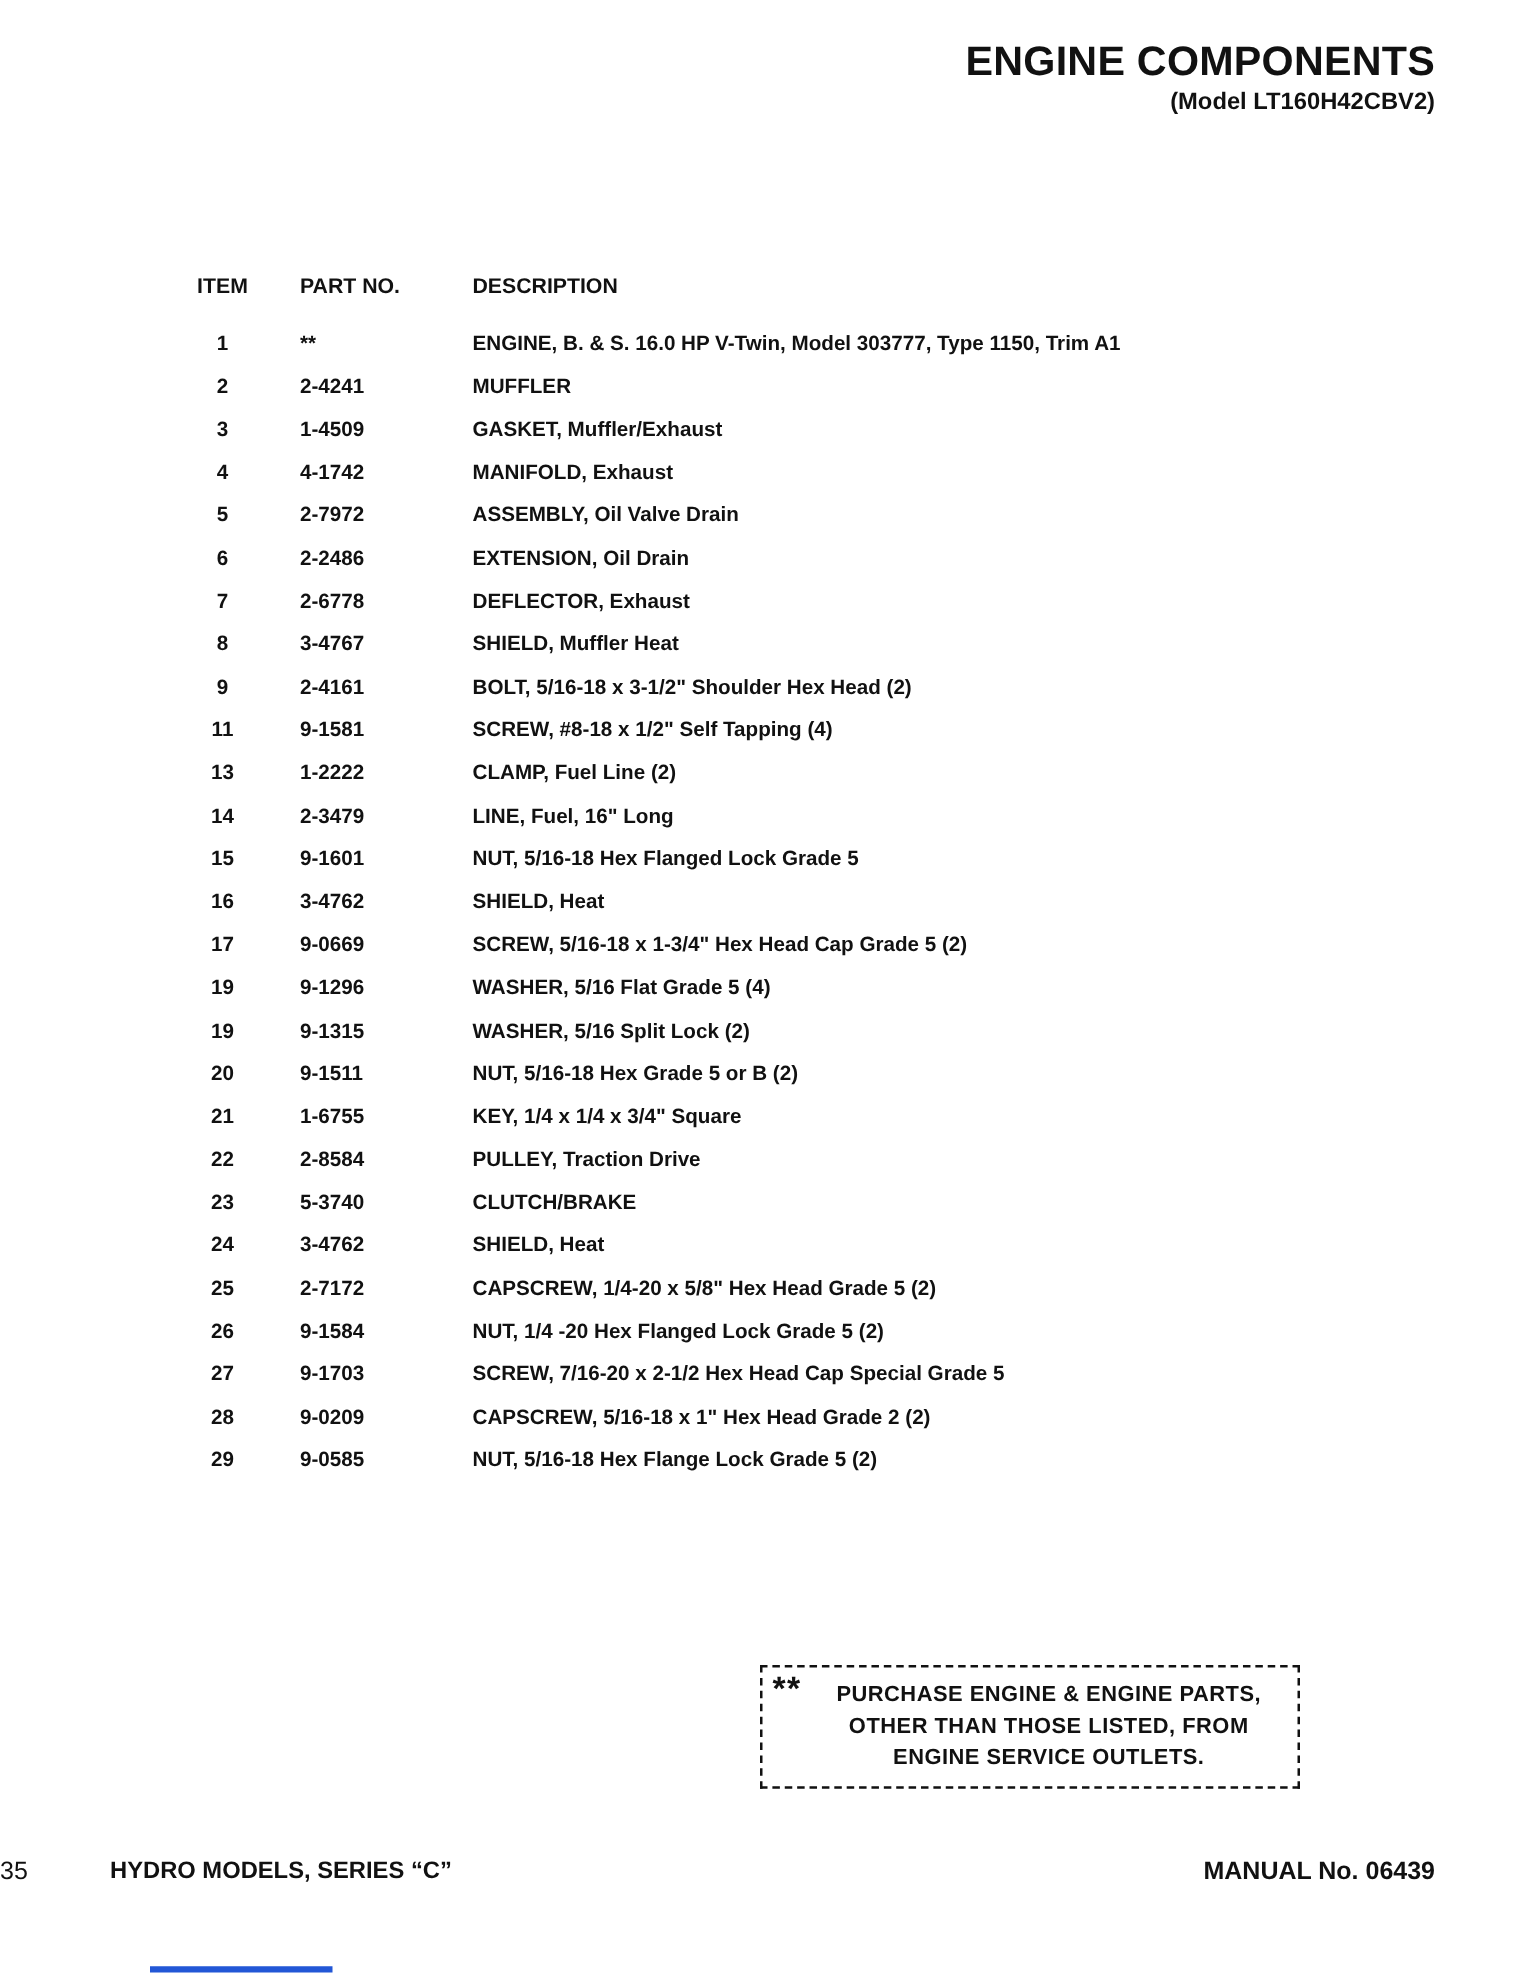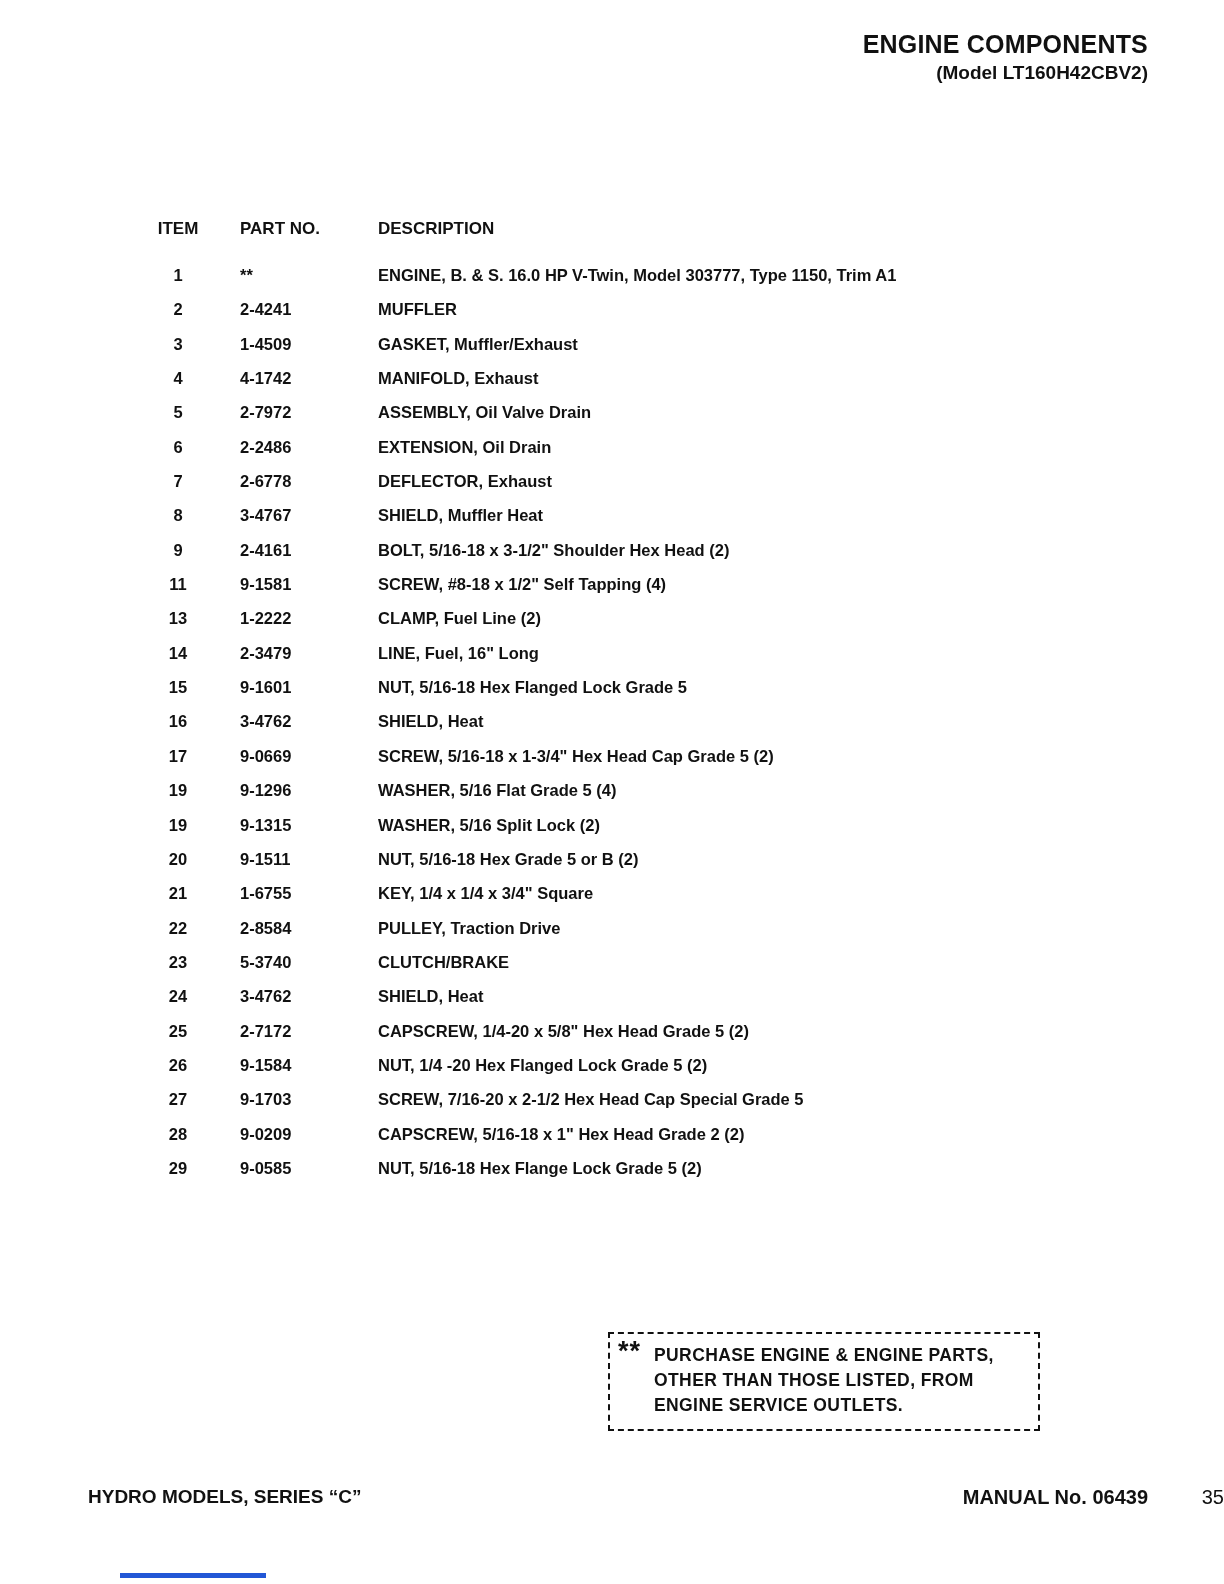--- a/index.html
+++ b/index.html
@@ -19,7 +19,7 @@
     text-align:right;
   }
   .doc-title{
-    font-size:25px;
+    font-size:33px;
     font-weight:700;
     letter-spacing:0.2px;
   }

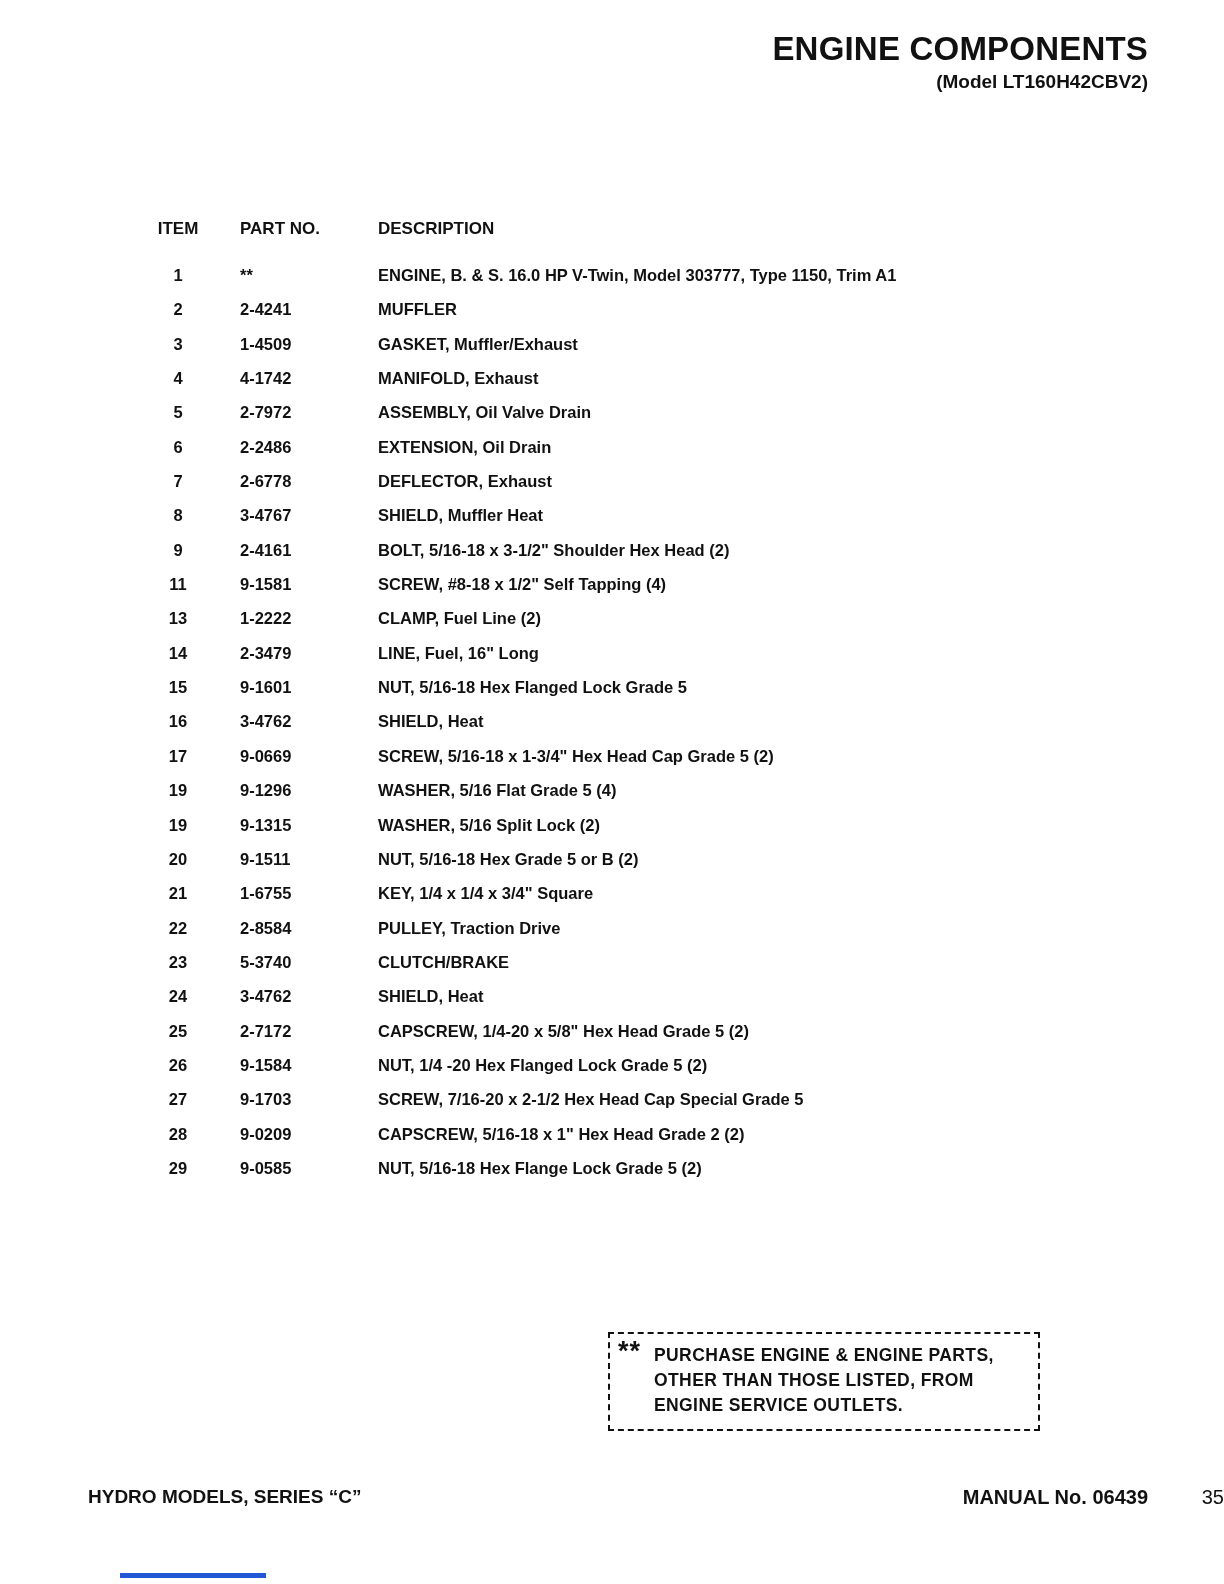--- a/index.html
+++ b/index.html
@@ -92,6 +92,7 @@
   .note-line{
     line-height:25px;
     white-space:nowrap;
+    text-align:center;
   }
   .doc-footer{
     position:absolute;

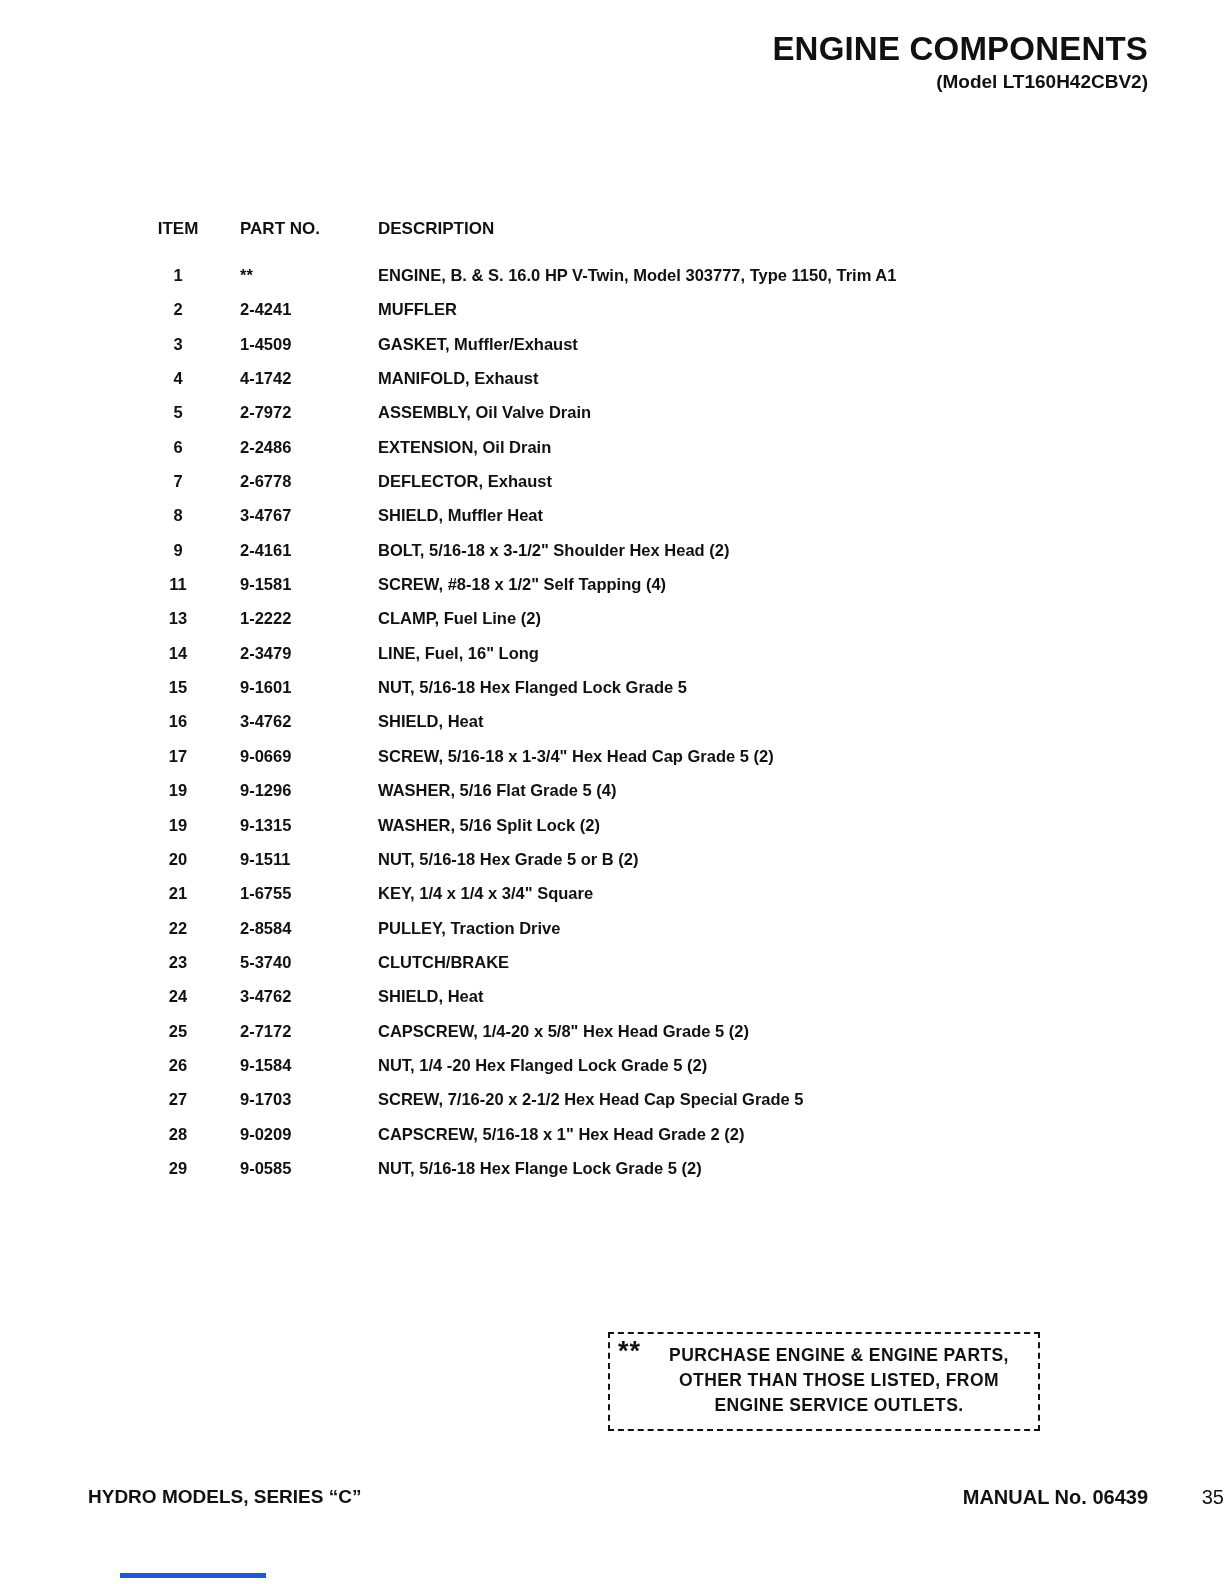--- a/index.html
+++ b/index.html
@@ -113,7 +113,7 @@
     position:absolute;
     left:0;
     right:0;
-    text-align:right;
+    text-align:left;
     font-size:20px;
     font-weight:400;
   }

